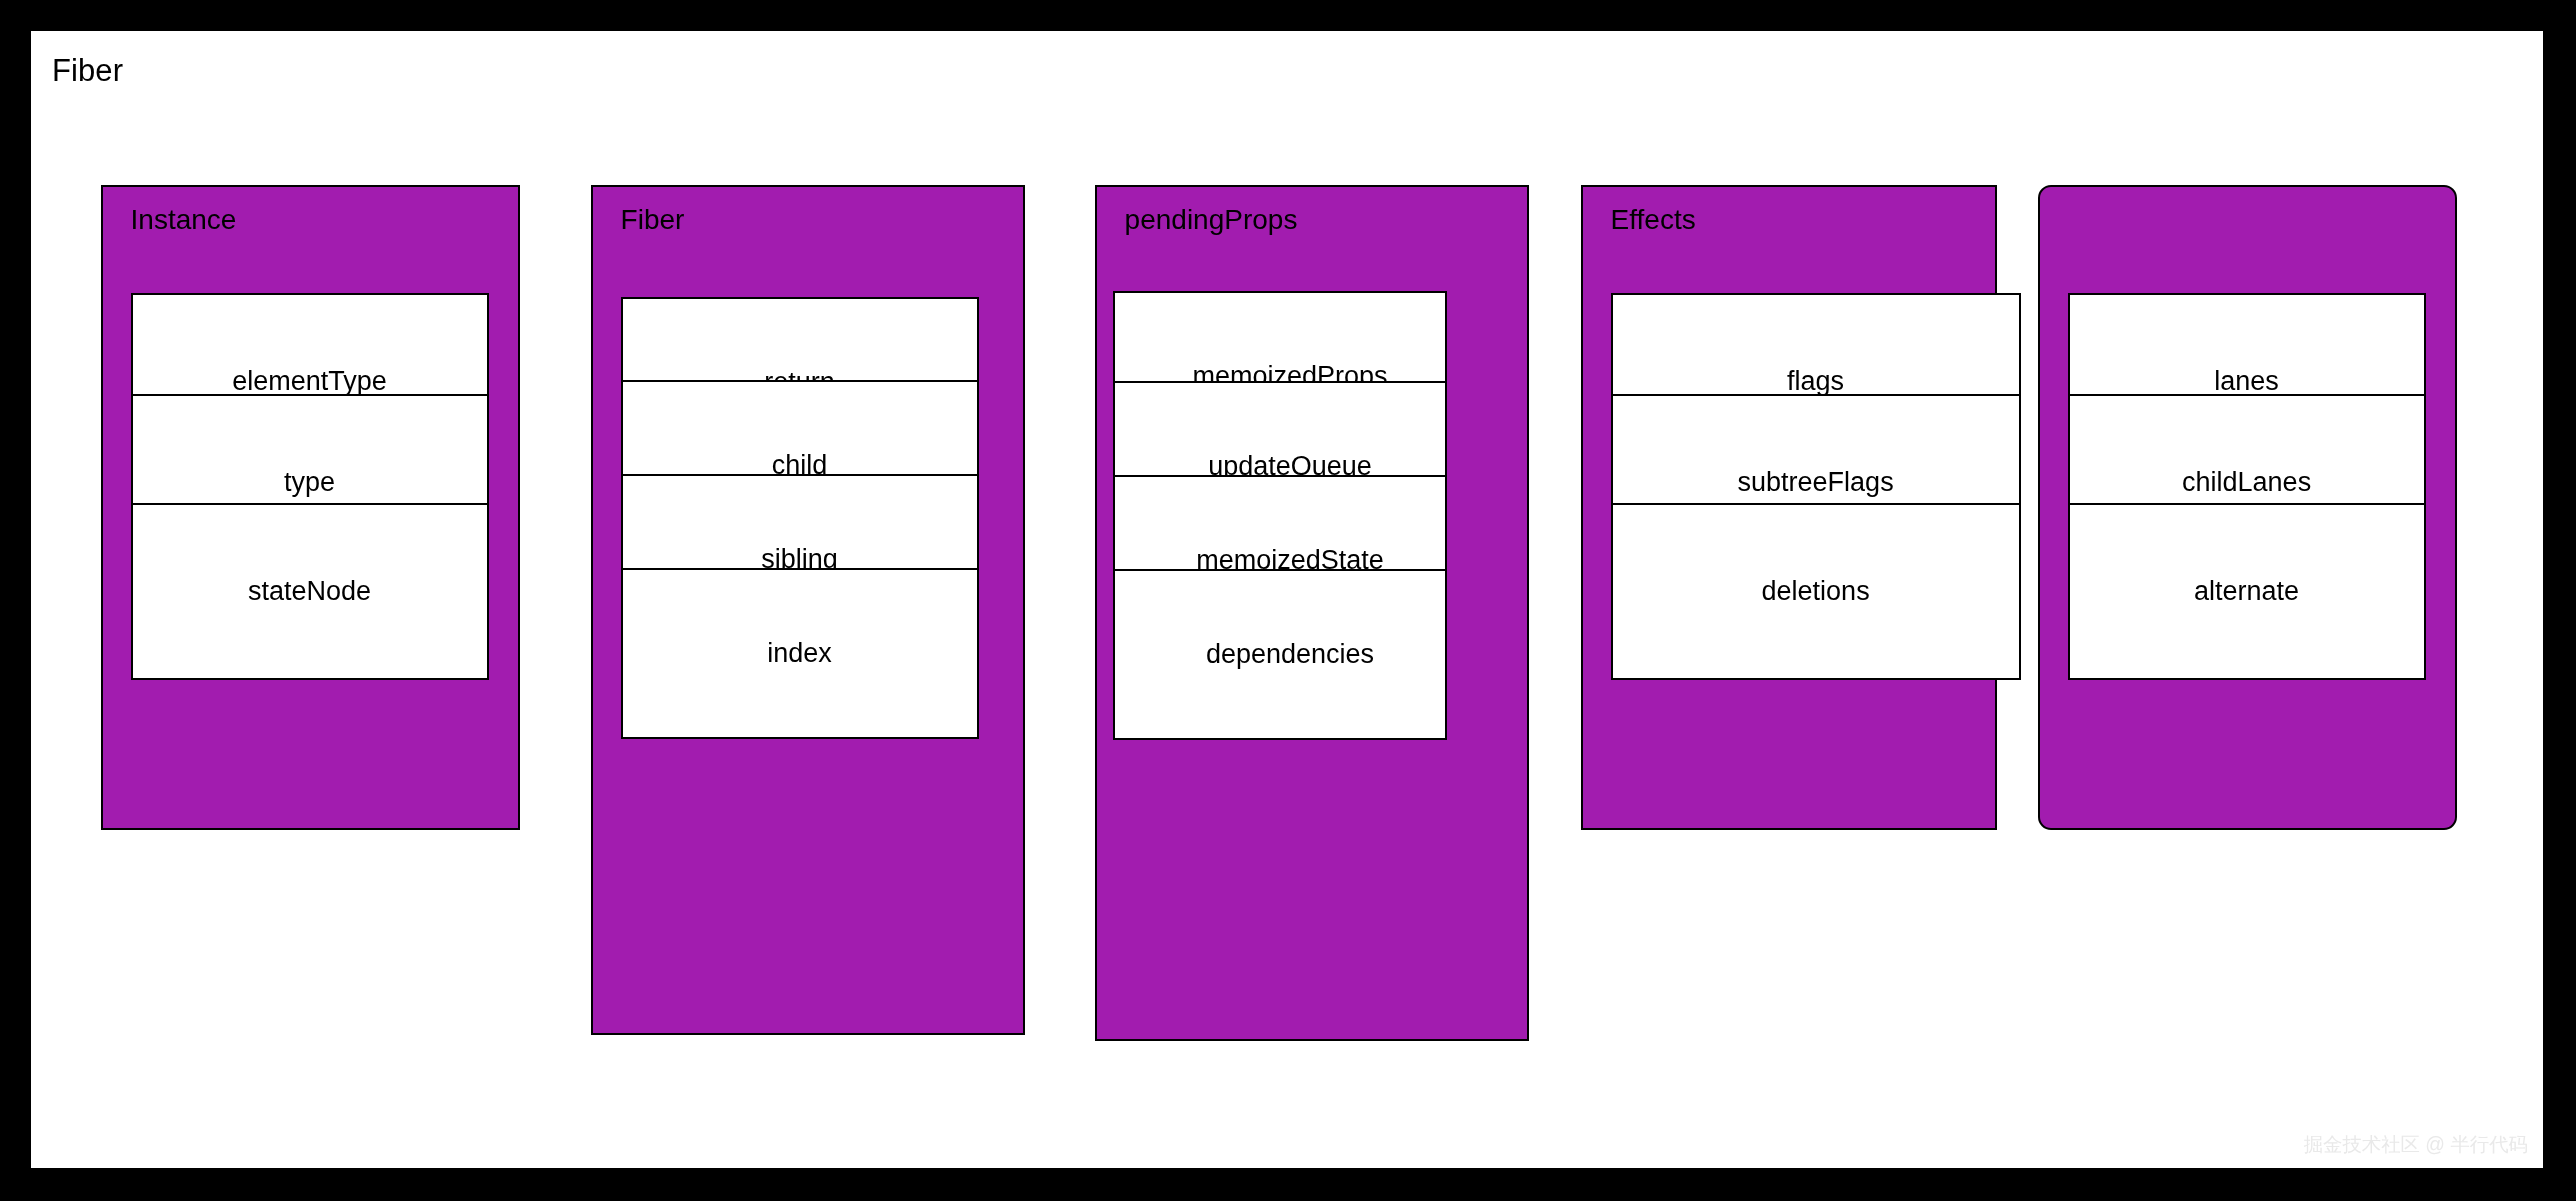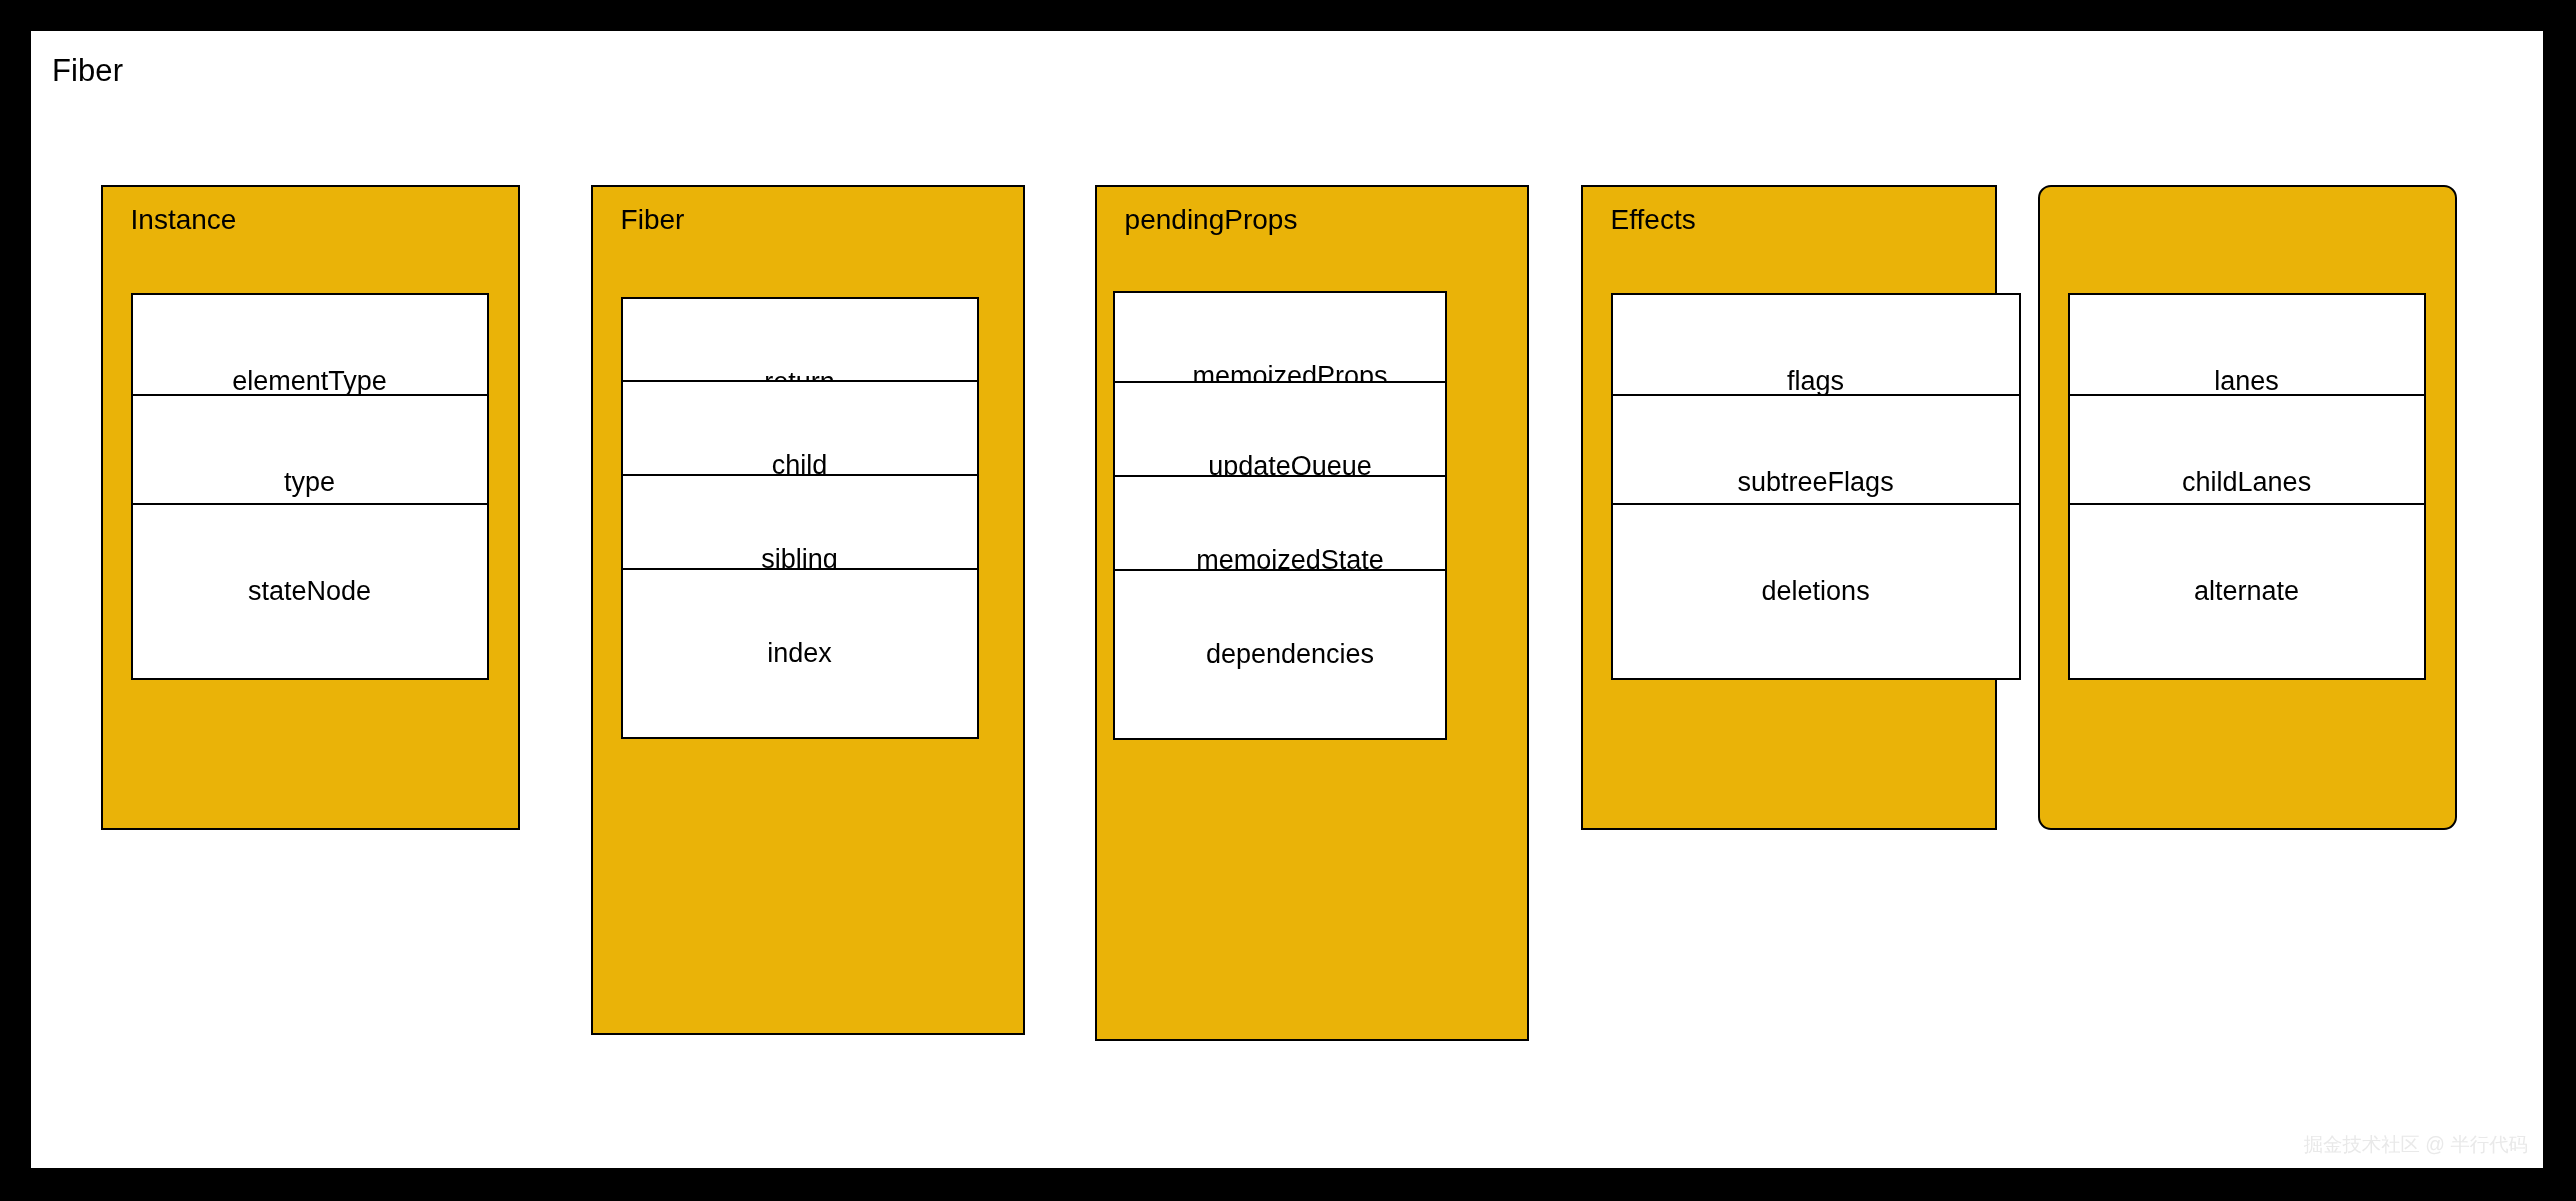--- a/index.html
+++ b/index.html
@@ -37,7 +37,7 @@
     position: absolute;
     box-sizing: border-box;
     border: 2.2px solid #000000;
-    background: #eab308;
+    background: #a21caf;
   }
 
   .column-title {

